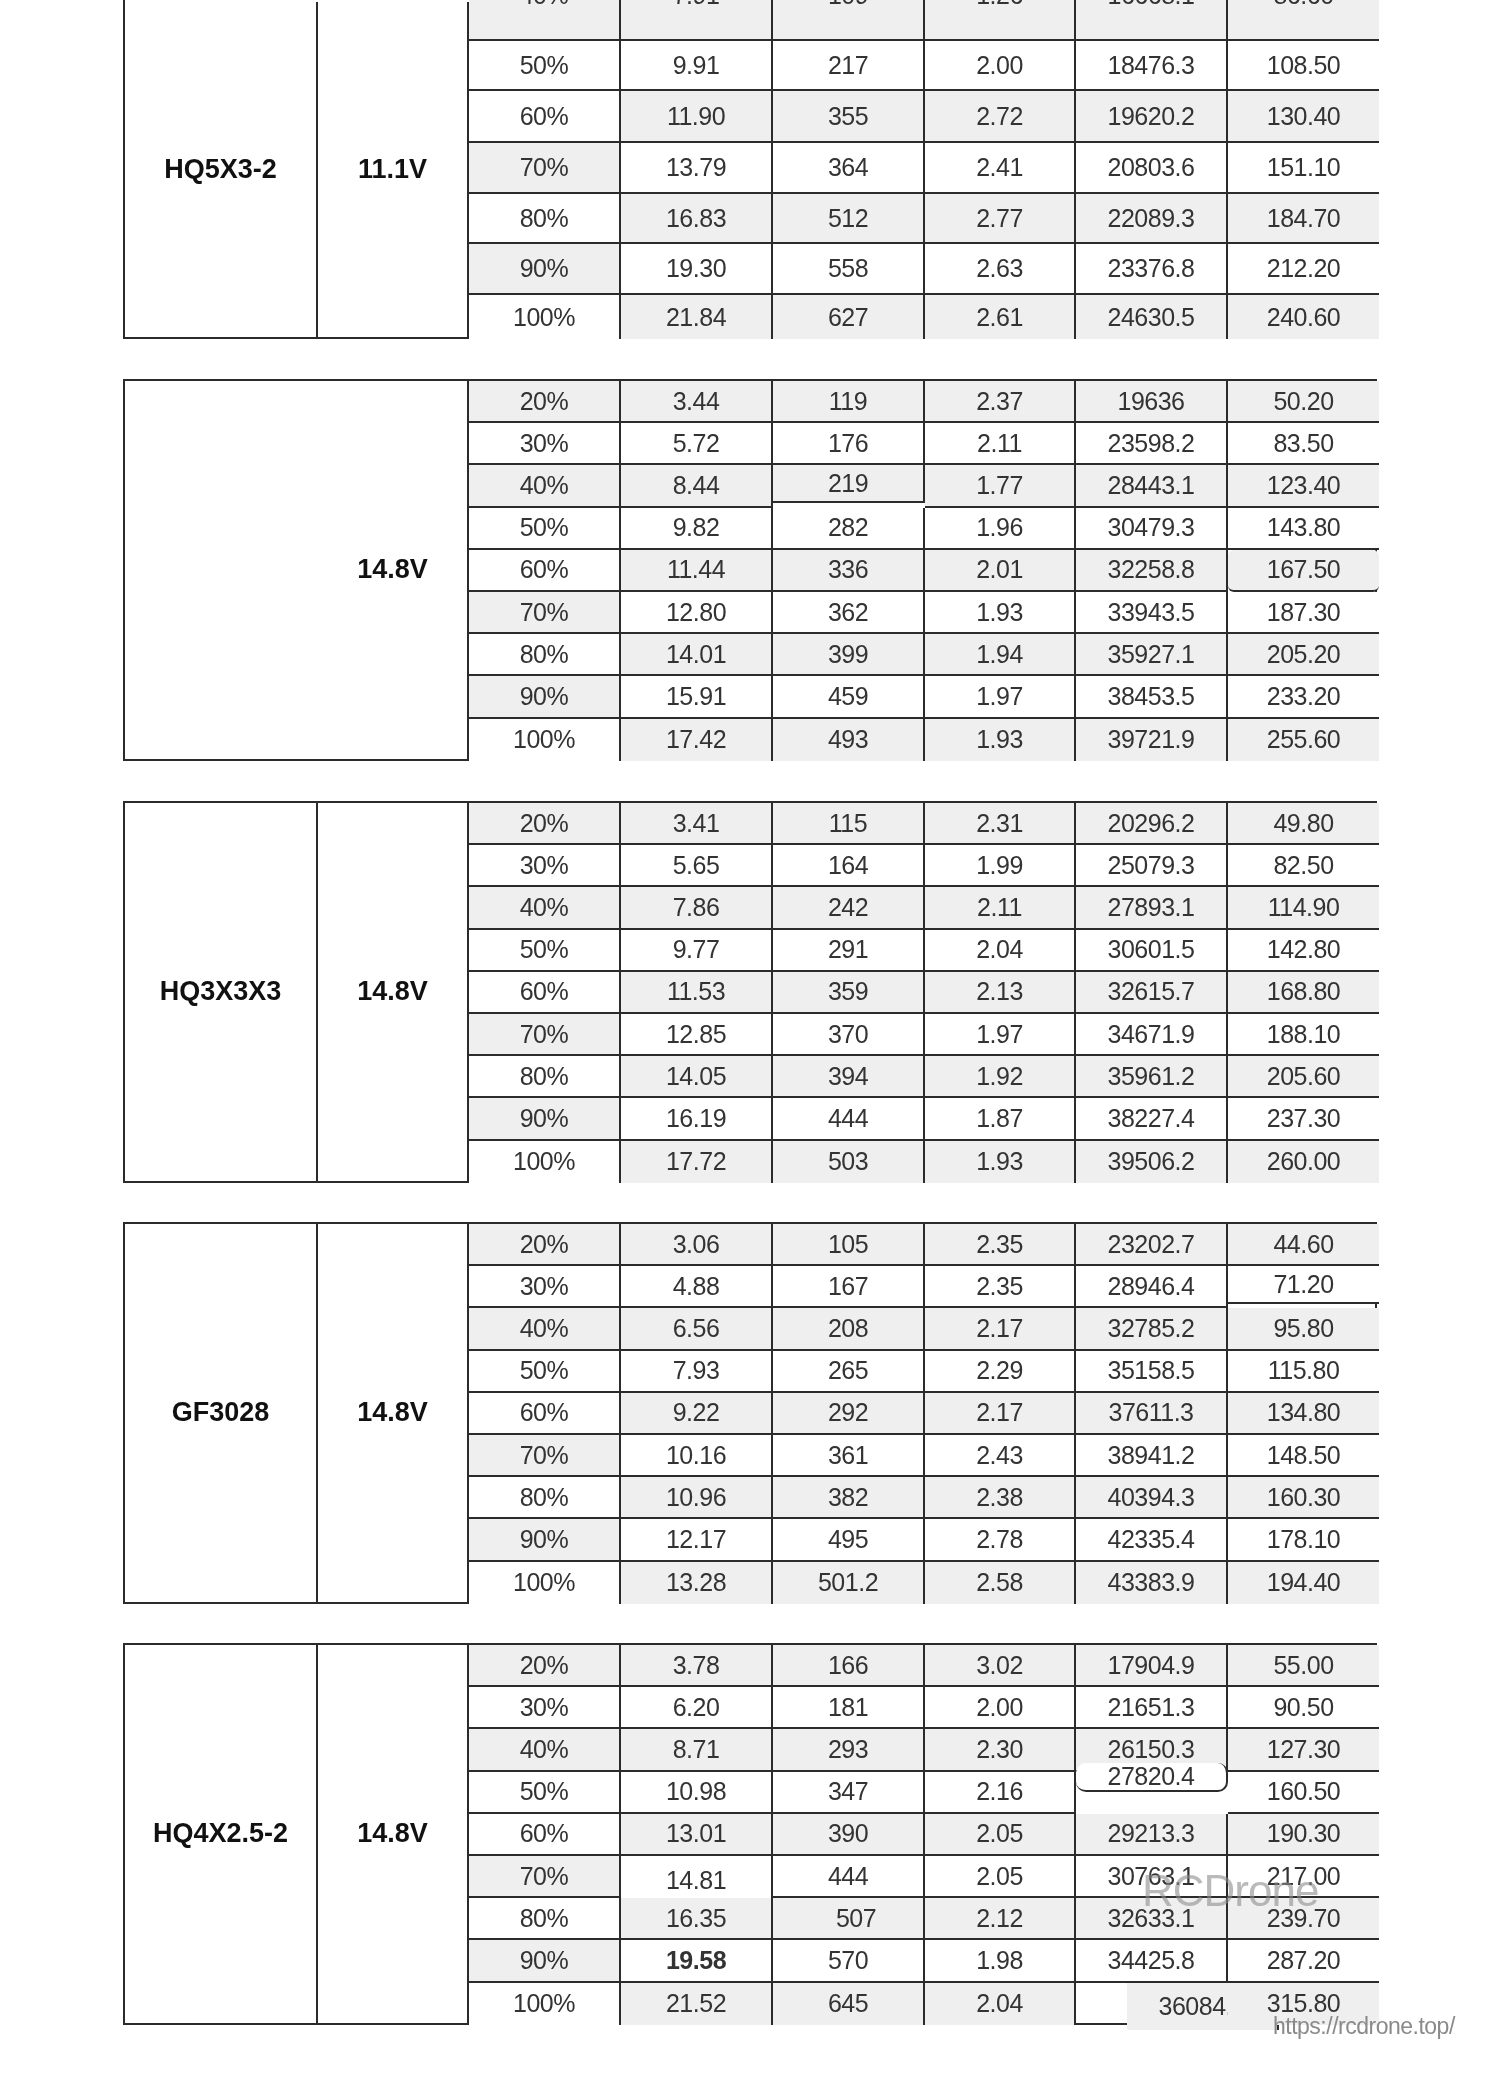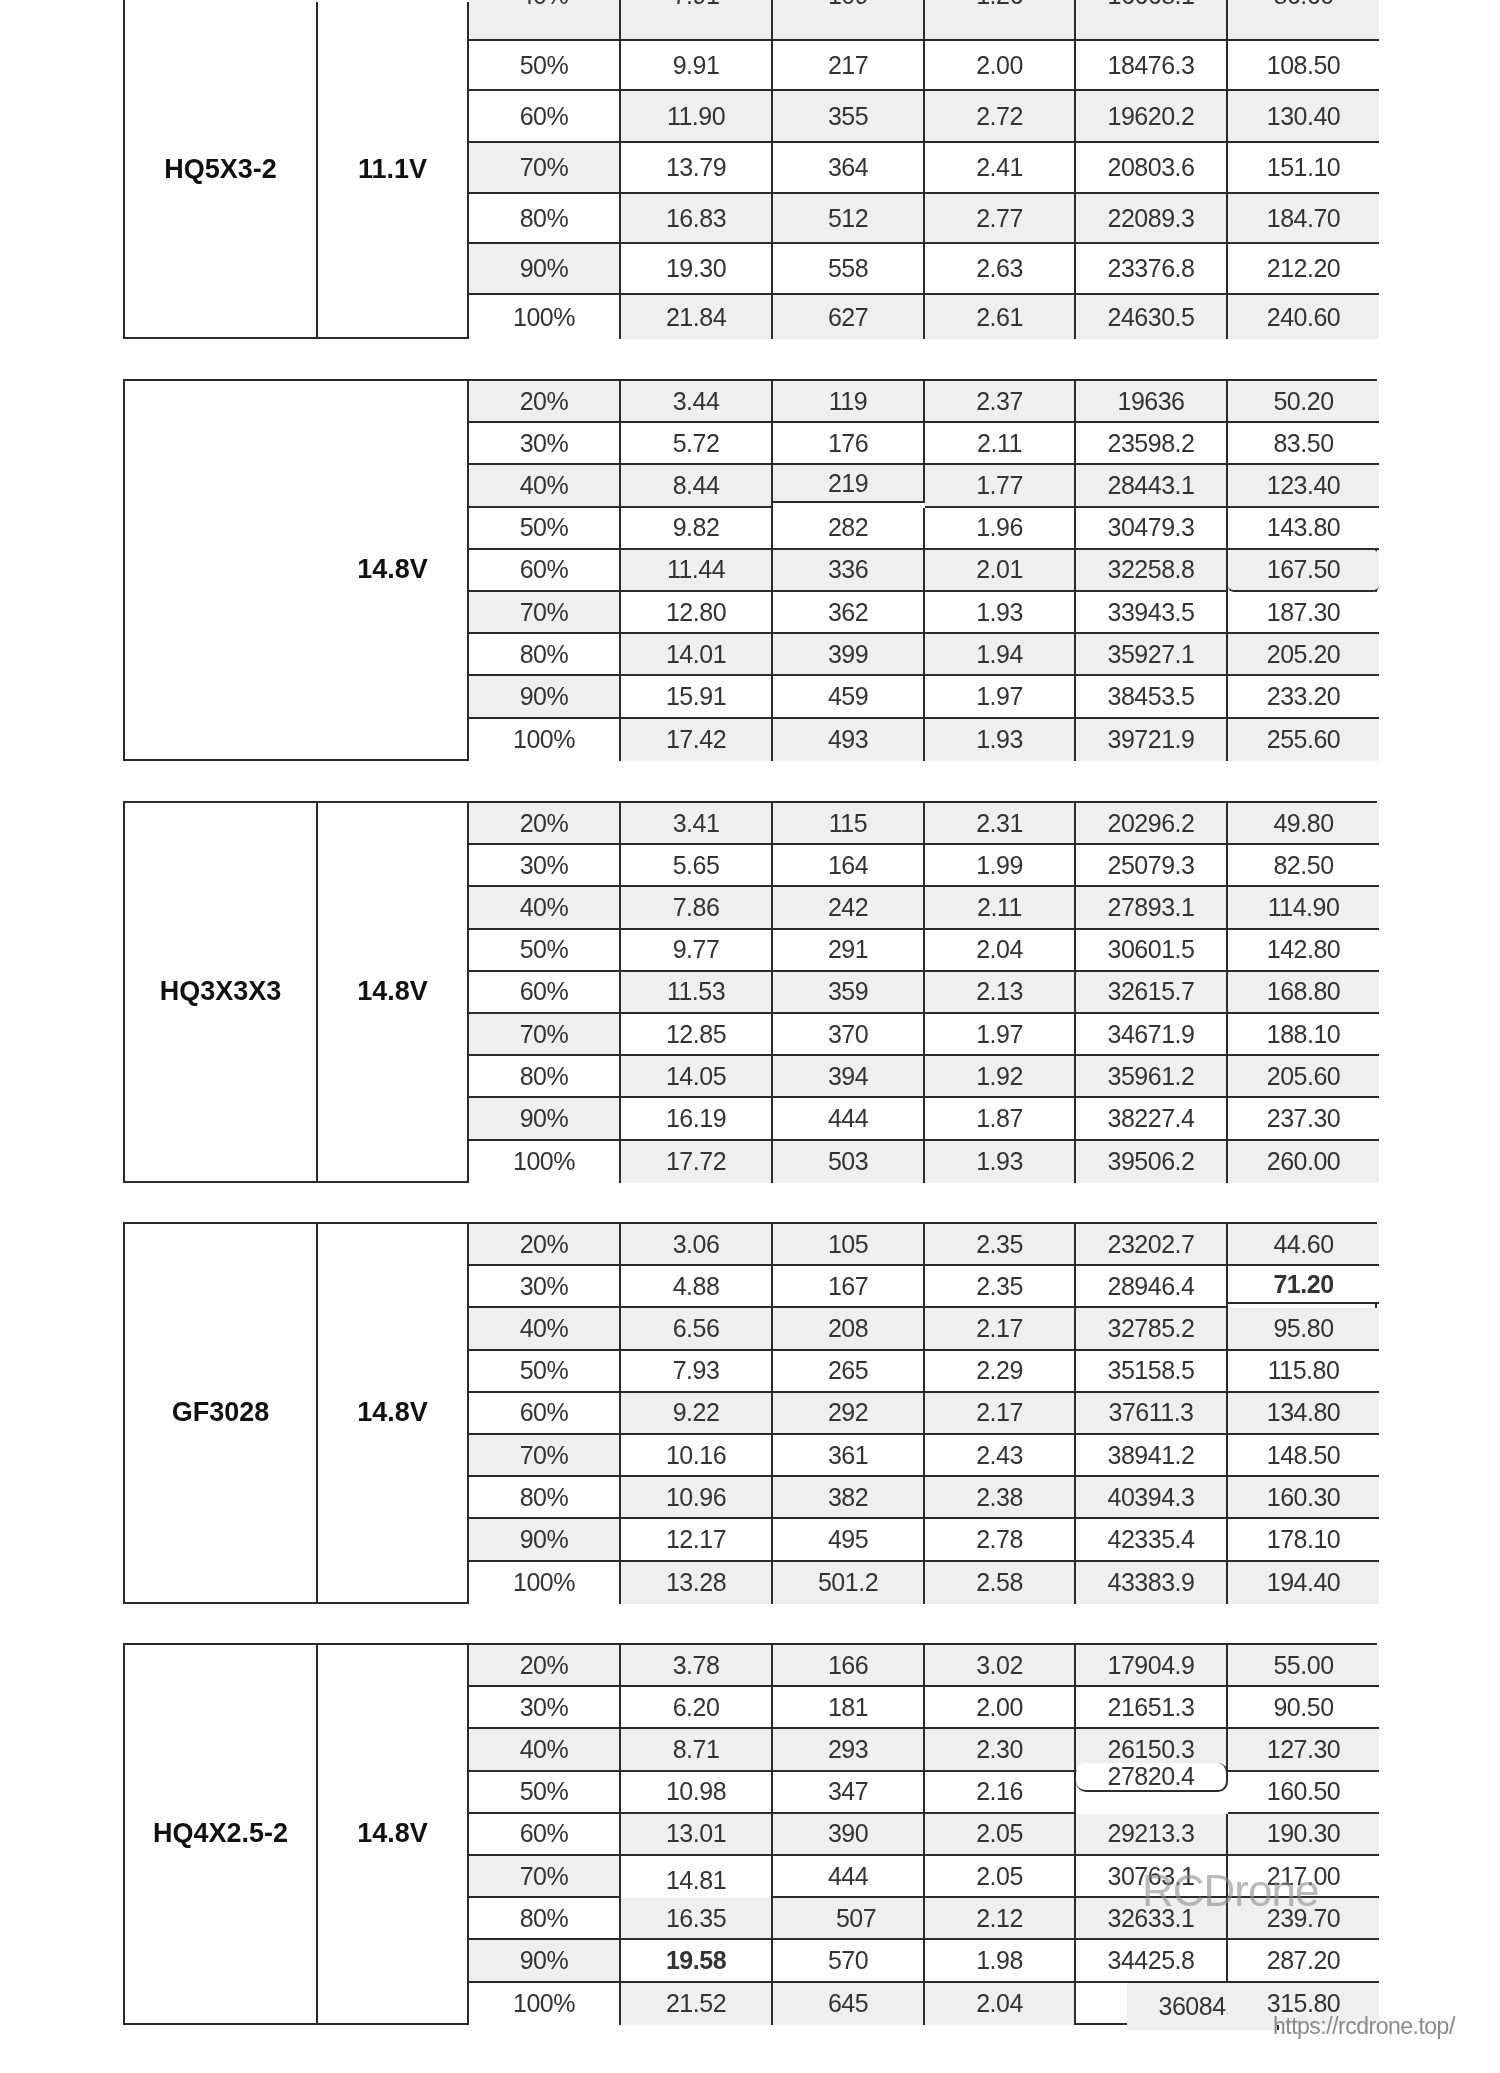--- a/index.html
+++ b/index.html
@@ -201,7 +201,7 @@
       <div class="cell" style="left: 648px; width: 152px; top: 42.2px; height: 42.2px;">167</div>
       <div class="cell" style="left: 800px; width: 151px; top: 42.2px; height: 42.2px;">2.35</div>
       <div class="cell" style="left: 951px; width: 152px; top: 42.2px; height: 42.2px;">28946.4</div>
-      <div class="cell last-col" style="left: 1103px; width: 151px; top: 42.2px; height: 38px; font-weight: bold;">71.20</div>
+      <div class="cell last-col" style="left: 1103px; width: 151px; top: 42.2px; height: 38px;">71.20</div>
       <div class="cell shade" style="left: 344px; width: 152px; top: 84.4px; height: 42.2px;">40%</div>
       <div class="cell shade" style="left: 496px; width: 152px; top: 84.4px; height: 42.2px;">6.56</div>
       <div class="cell shade" style="left: 648px; width: 152px; top: 84.4px; height: 42.2px;">208</div>

